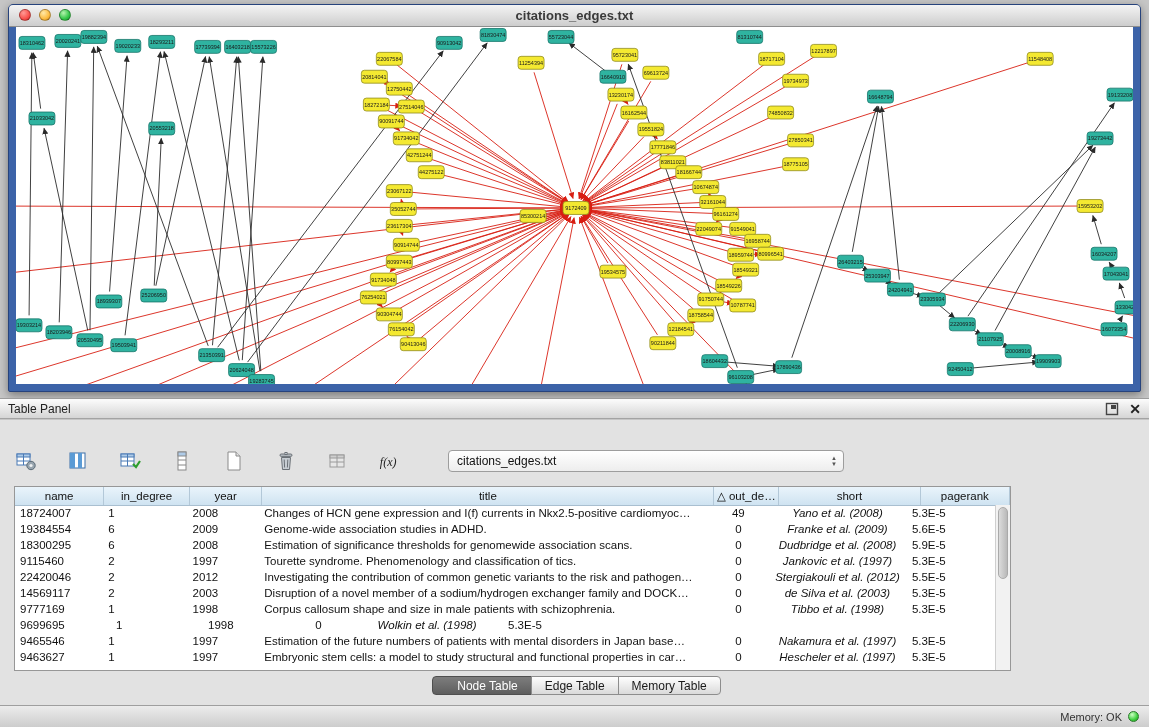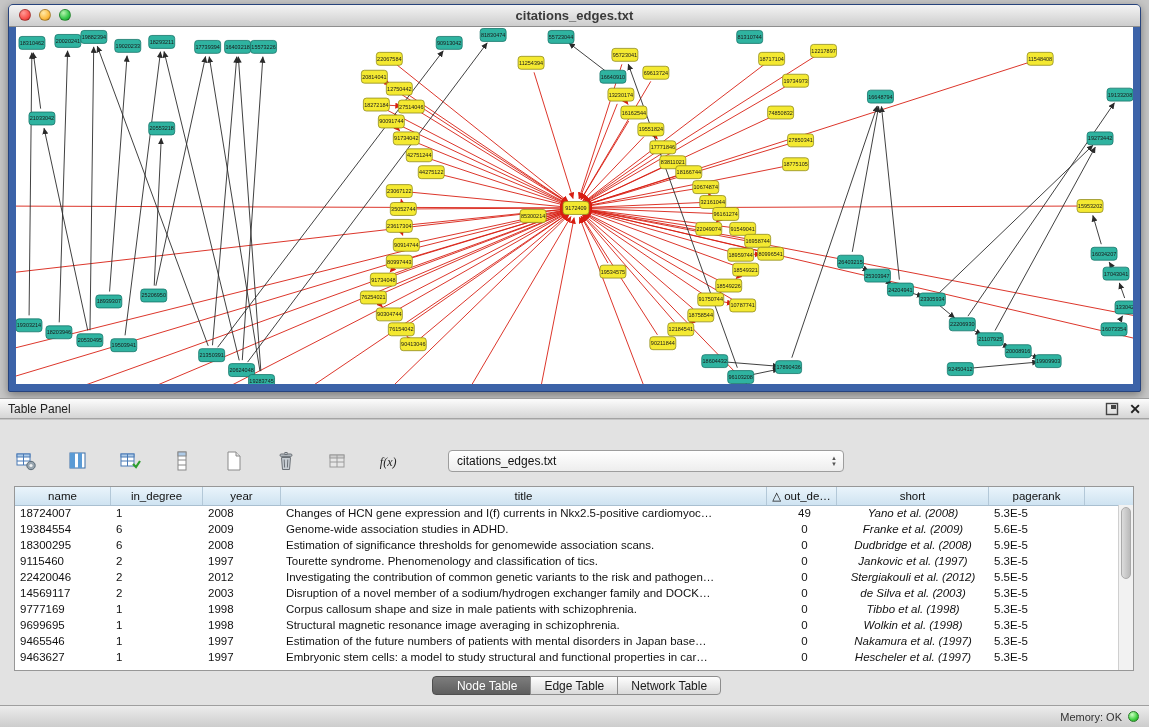--- a/index.html
+++ b/index.html
@@ -55,7 +55,7 @@
   }
   
   .table-wrap{
-    position:absolute;left:14px;top:486px;width:1120px;height:185px;
+    position:absolute;left:14px;top:486px;width:997px;height:185px;
     background:#fff;border:1px solid #979797;box-sizing:border-box;overflow:hidden;
   }
   .thead{display:flex;height:18px;background:linear-gradient(#eaf4fb,#cfe3f1);border-bottom:1px solid #a9bfd0;}

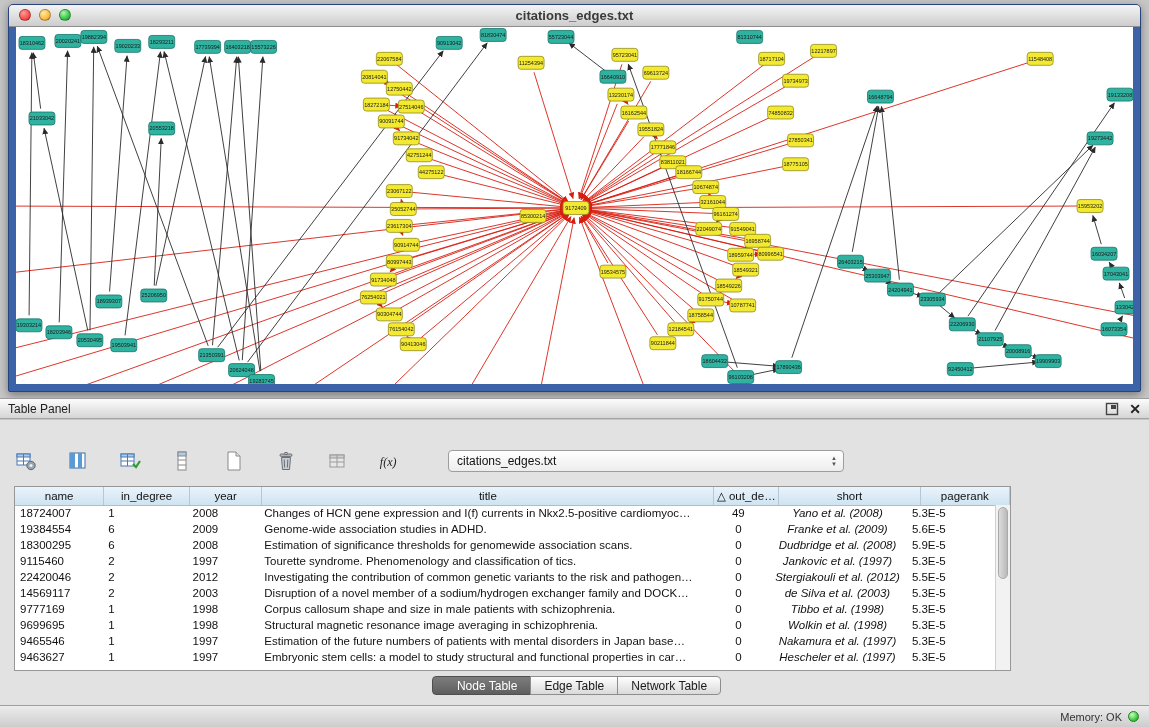--- a/index.html
+++ b/index.html
@@ -604,7 +604,6 @@
         <div class="td col0">9699695</div>
         <div class="td col1">1</div>
         <div class="td col2">1998</div>
-        <div class="td col3">Structural magnetic resonance image averaging in schizophrenia.</div>
         <div class="td col4">0</div>
         <div class="td col5">Wolkin et al. (1998)</div>
         <div class="td col6">5.3E-5</div>

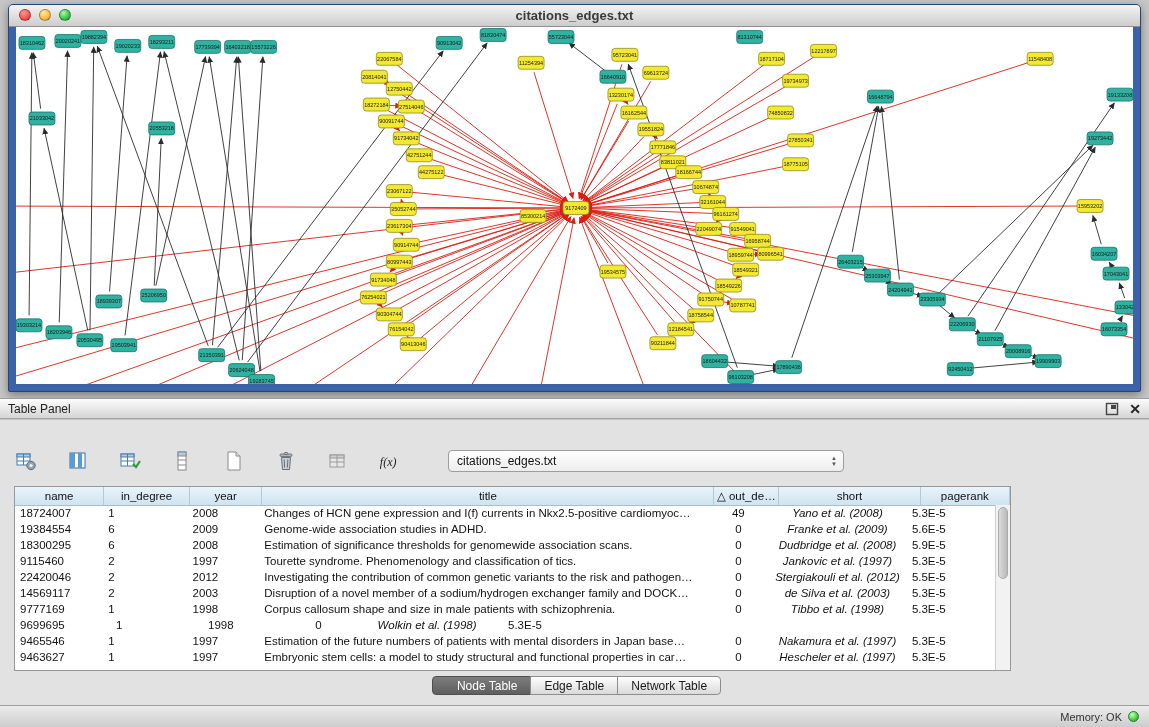--- a/index.html
+++ b/index.html
@@ -635,7 +635,7 @@
 <div class="tabbar">
     <div class="tab selected">Node Table</div>
     <div class="tab">Edge Table</div>
-    <div class="tab">Network Table</div>
+    <div class="tab">Memory Table</div>
   </div>
 
 <div class="statusbar">

